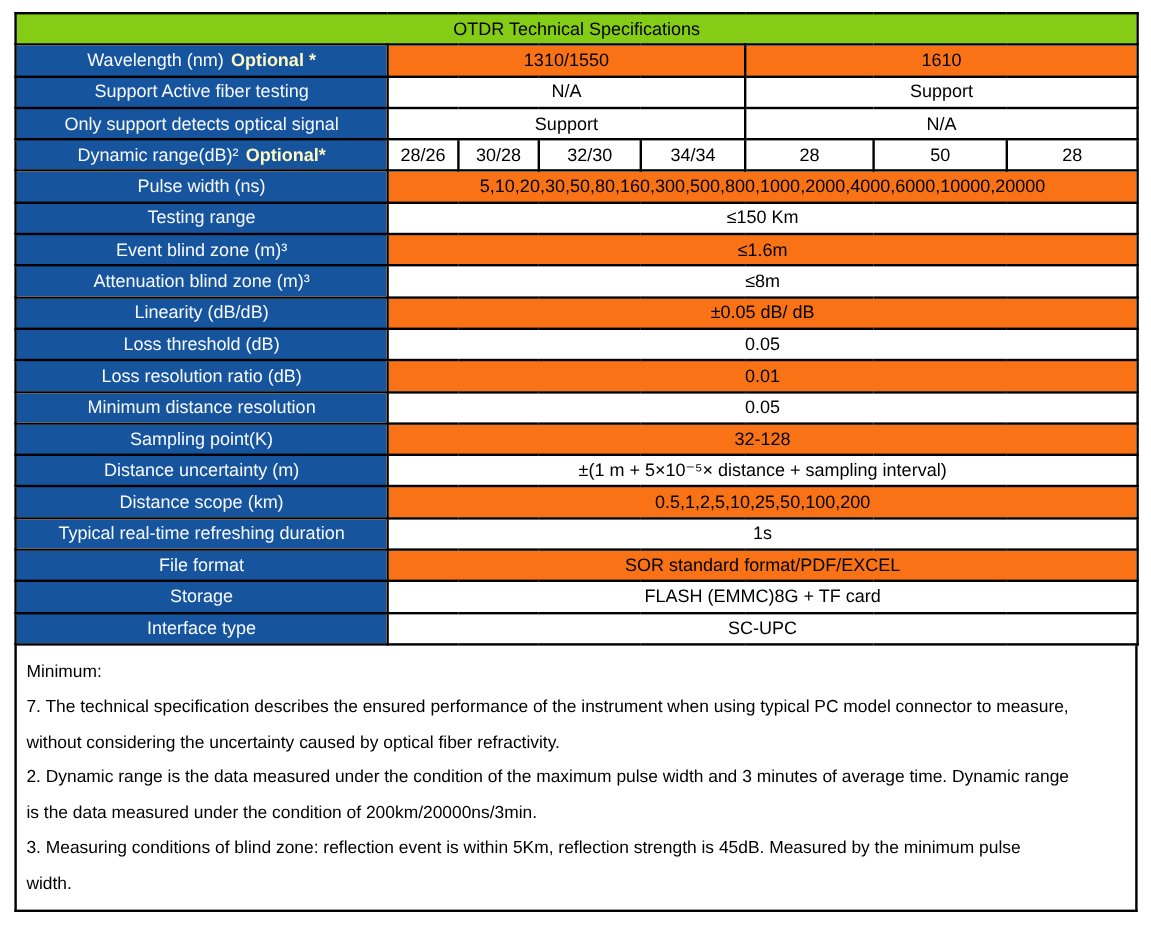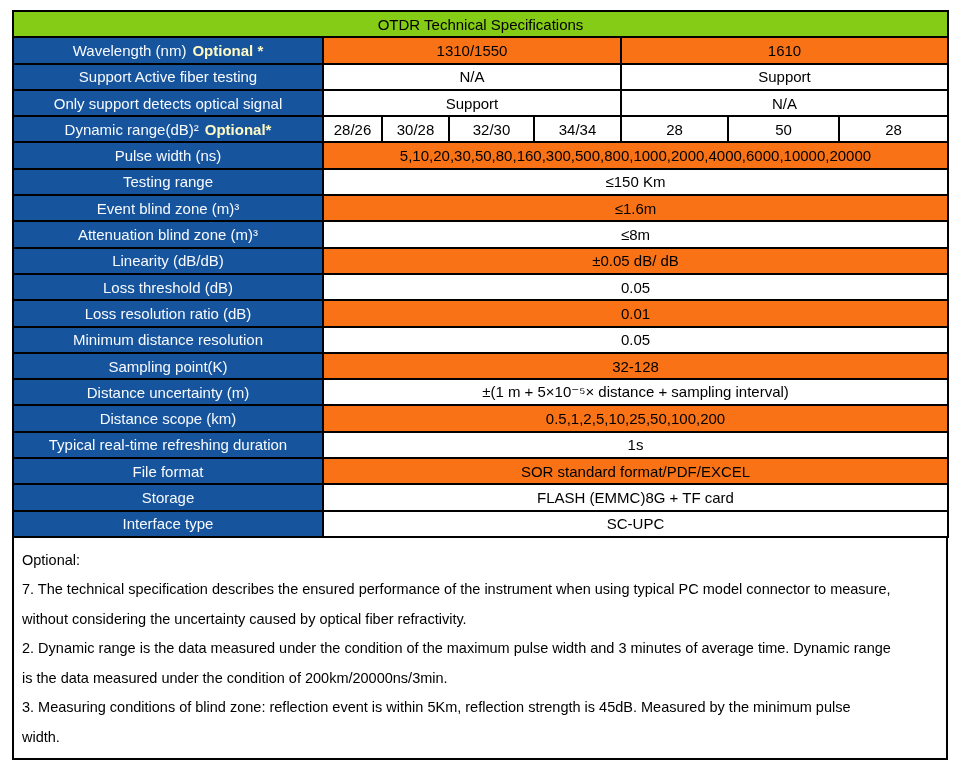--- a/index.html
+++ b/index.html
@@ -129,7 +129,7 @@
     </table>
 
   <div class="remarks-box">
-    <div class="rline">Optional:</div>
+    <div class="rline">Minimum:</div>
     <div class="rline">7. The technical specification describes the ensured performance of the instrument when using typical PC model connector to measure,</div>
     <div class="rline">without considering the uncertainty caused by optical fiber refractivity.</div>
     <div class="rline">2. Dynamic range is the data measured under the condition of the maximum pulse width and 3 minutes of average time. Dynamic range</div>

